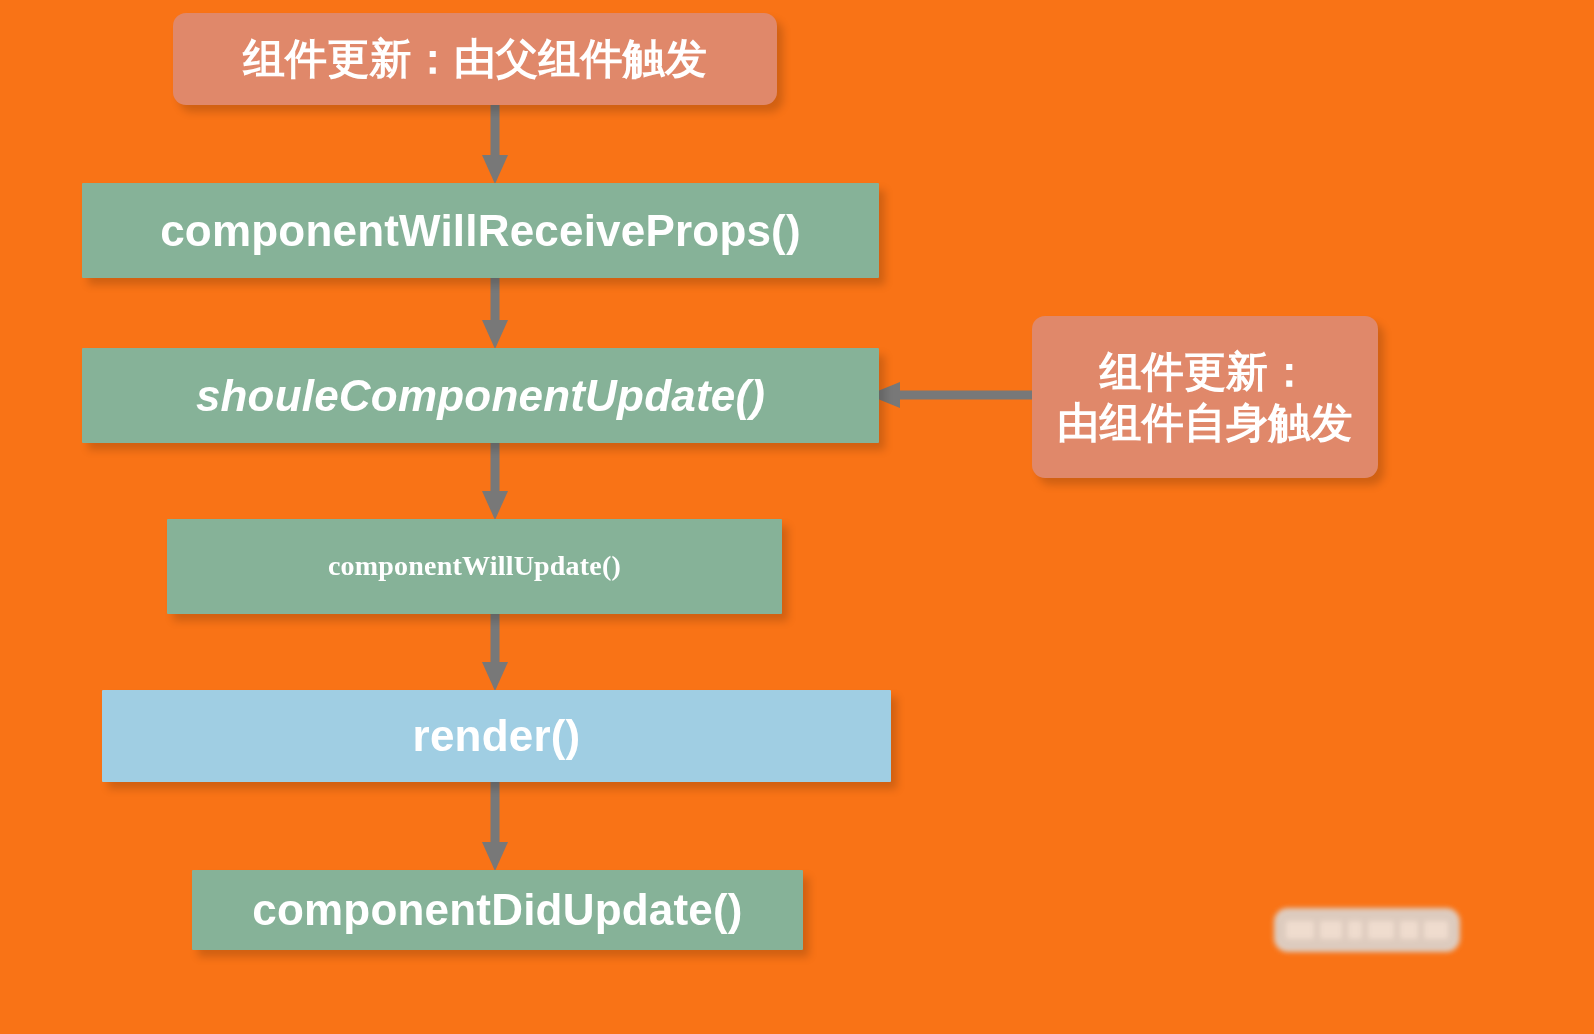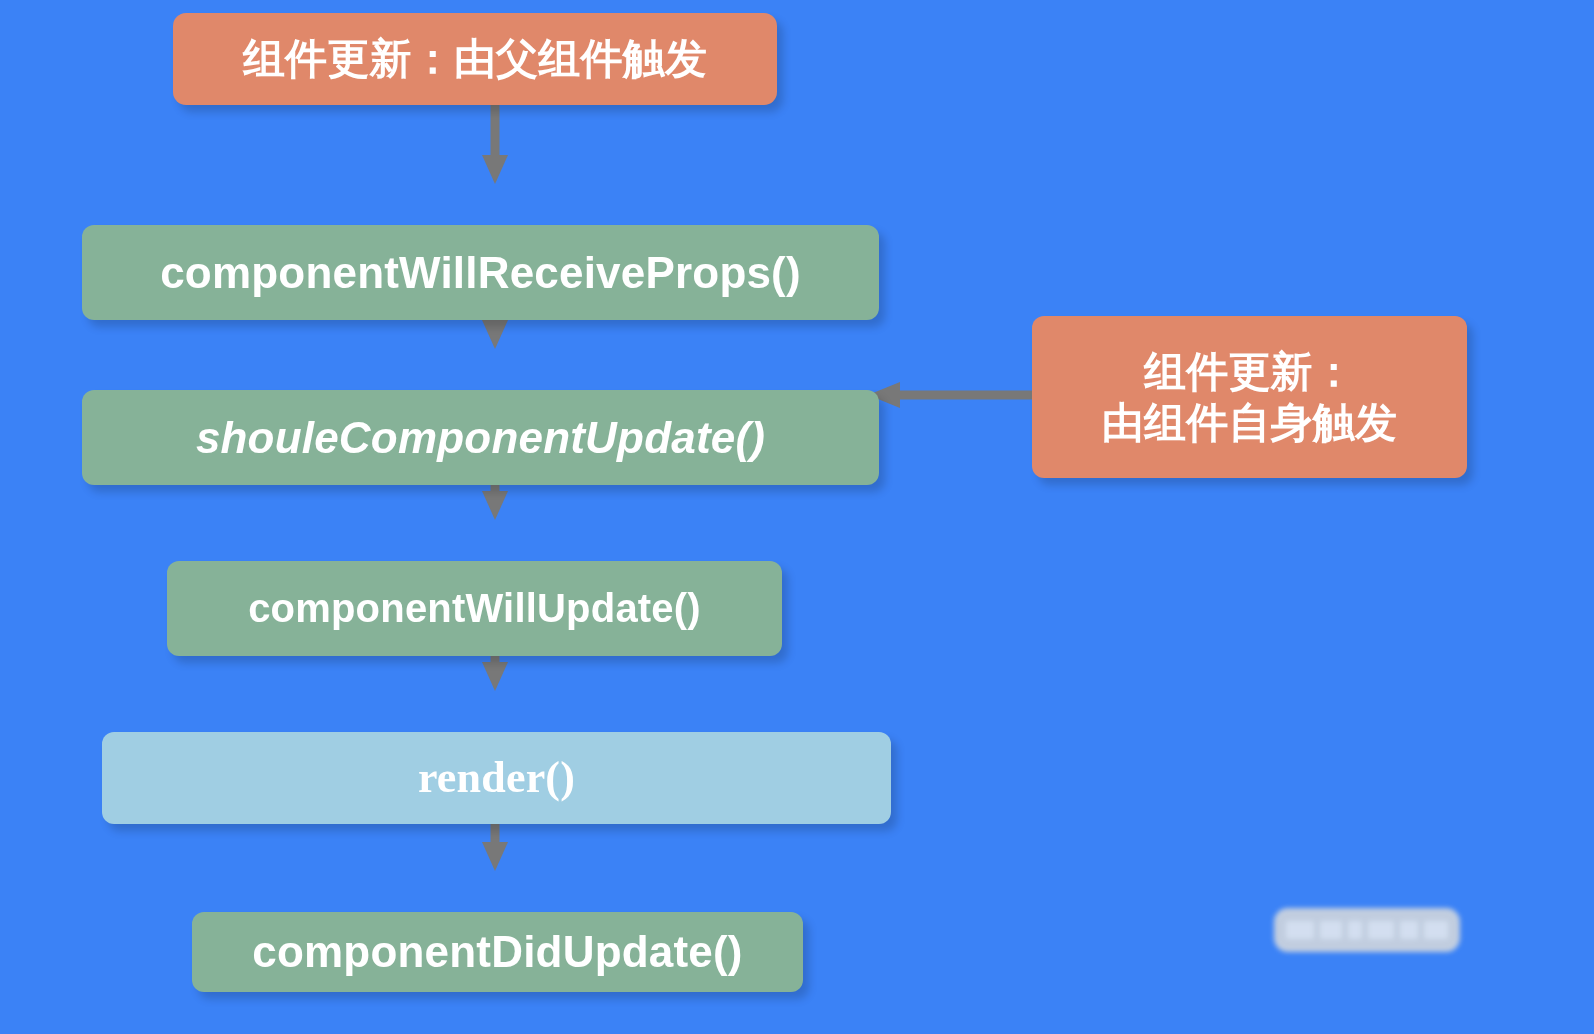--- a/index.html
+++ b/index.html
@@ -15,7 +15,7 @@
     position: relative;
     width: 1594px;
     height: 1034px;
-    background: #3b82f6;
+    background: #f97316;
     overflow: hidden;
   }
   .node {

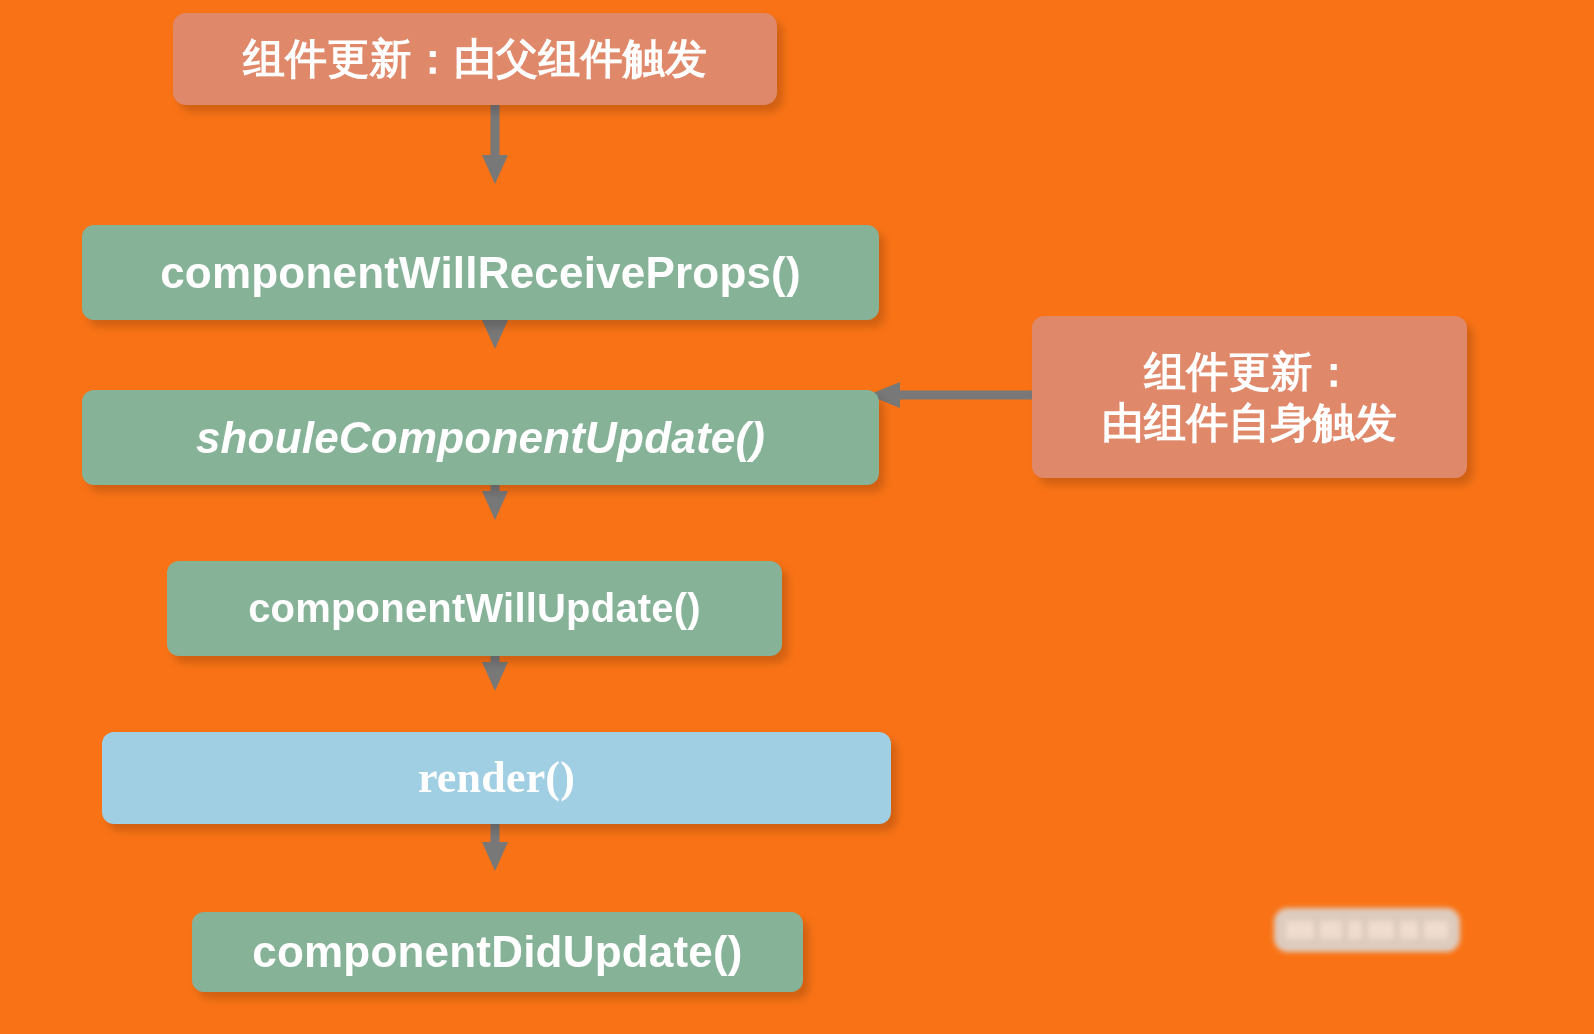--- a/index.html
+++ b/index.html
@@ -36,7 +36,7 @@
   .node.blue   { background: #a0cee3; font-family: Liberation Serif, serif; }
   .node.orange { background: #e0886a; border-radius: 13px; }
 
-  .node.sq { border-radius: 12px; margin-top: 42px; }
+  .node.sq { border-radius: 1px; }
 
   .label-cn {
     font-family: "DejaVu Sans", "Liberation Sans", sans-serif;

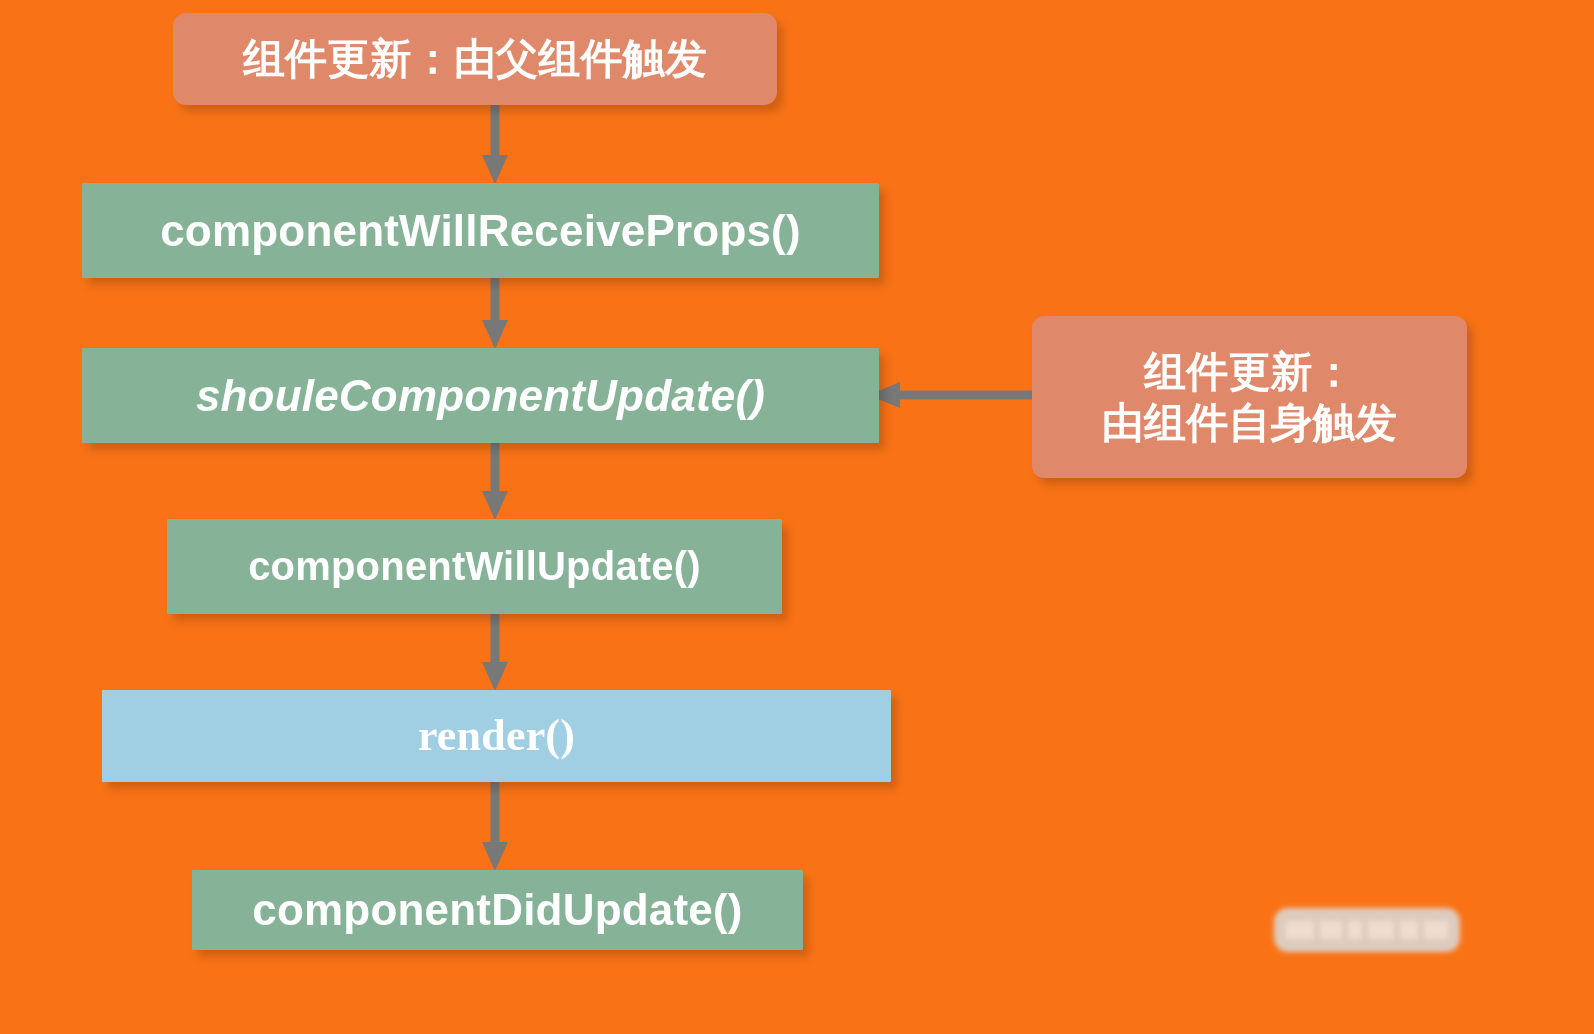--- a/index.html
+++ b/index.html
@@ -122,7 +122,7 @@
 
   <div class="node green sq" style="left:82px; top:348px; width:797px; height:95px; font-size:44px;font-style:italic;">shouleComponentUpdate()</div>
 
-  <div class="node orange label-cn" style="left:1032px; top:316px; width:435px; height:162px; font-size:42px;border-radius:12px;">组件更新：
+  <div class="node orange label-cn" style="left:1032px; top:316px; width:346px; height:162px; font-size:42px;">组件更新：
 由组件自身触发</div>
 
   <div class="node green sq" style="left:167px; top:519px; width:615px; height:95px; font-size:40px;">componentWillUpdate()</div>

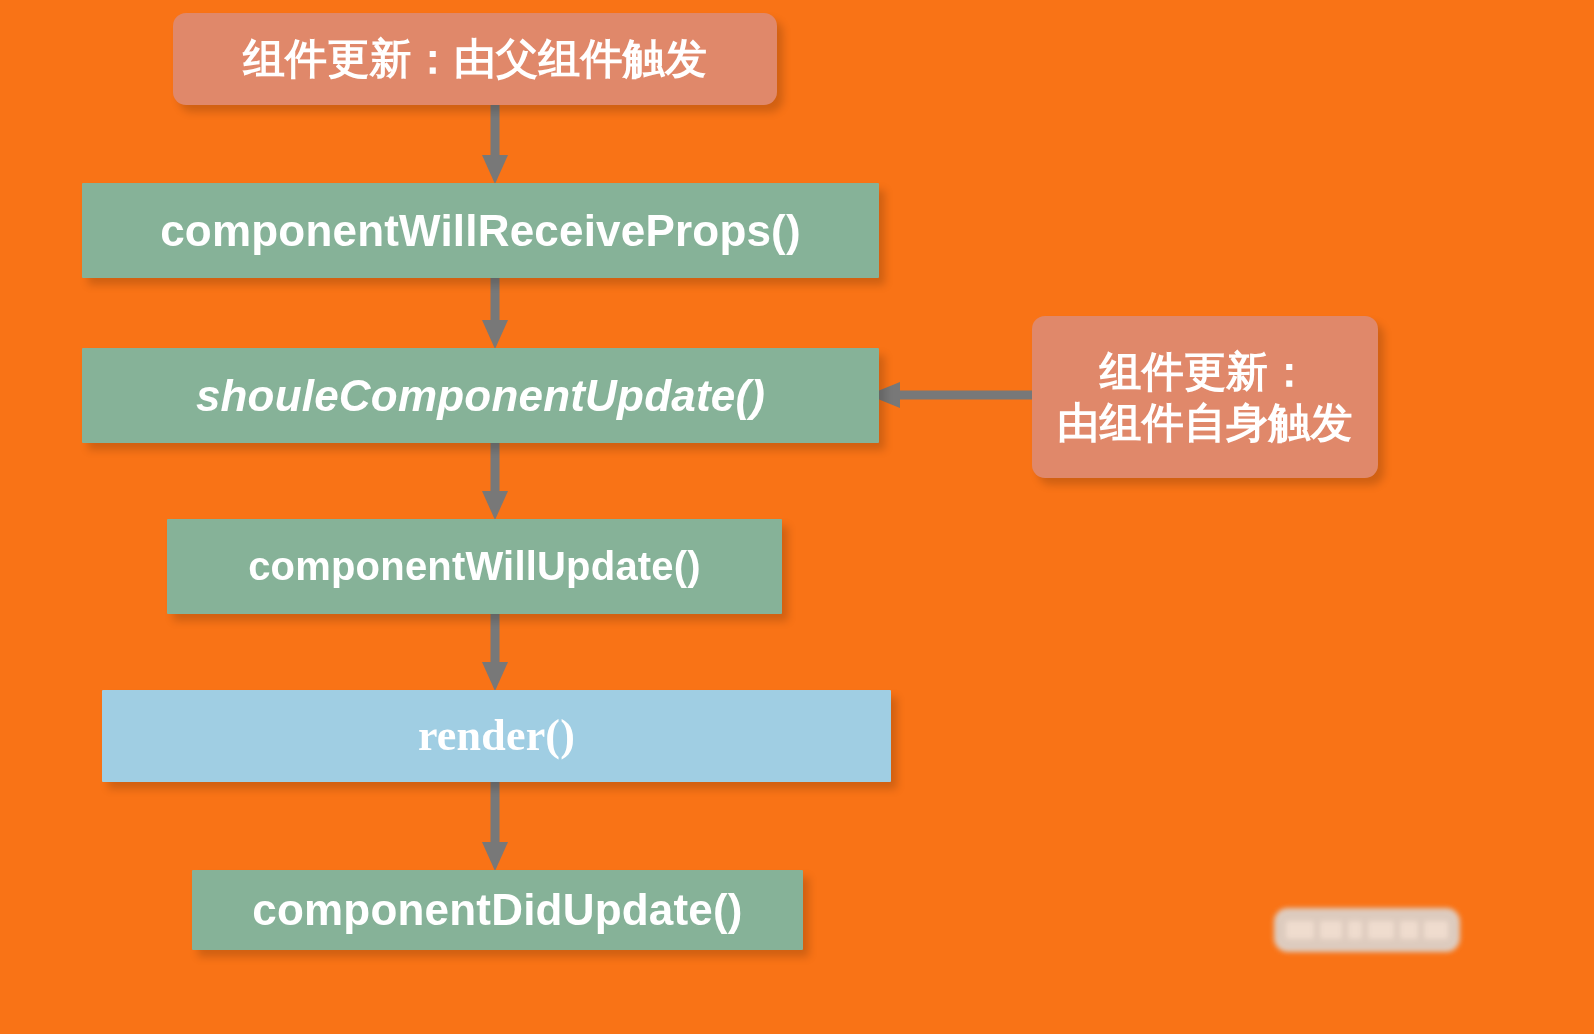--- a/index.html
+++ b/index.html
@@ -125,7 +125,7 @@
   <div class="node orange label-cn" style="left:1032px; top:316px; width:346px; height:162px; font-size:42px;">组件更新：
 由组件自身触发</div>
 
-  <div class="node green sq" style="left:167px; top:519px; width:615px; height:95px; font-size:40px;">componentWillUpdate()</div>
+  <div class="node green sq" style="left:167px; top:519px; width:615px; height:95px; font-size:28px;font-family:Liberation Serif, serif;">componentWillUpdate()</div>
 
   <div class="node blue sq" style="left:102px; top:690px; width:789px; height:92px; font-size:44px;">render()</div>
 

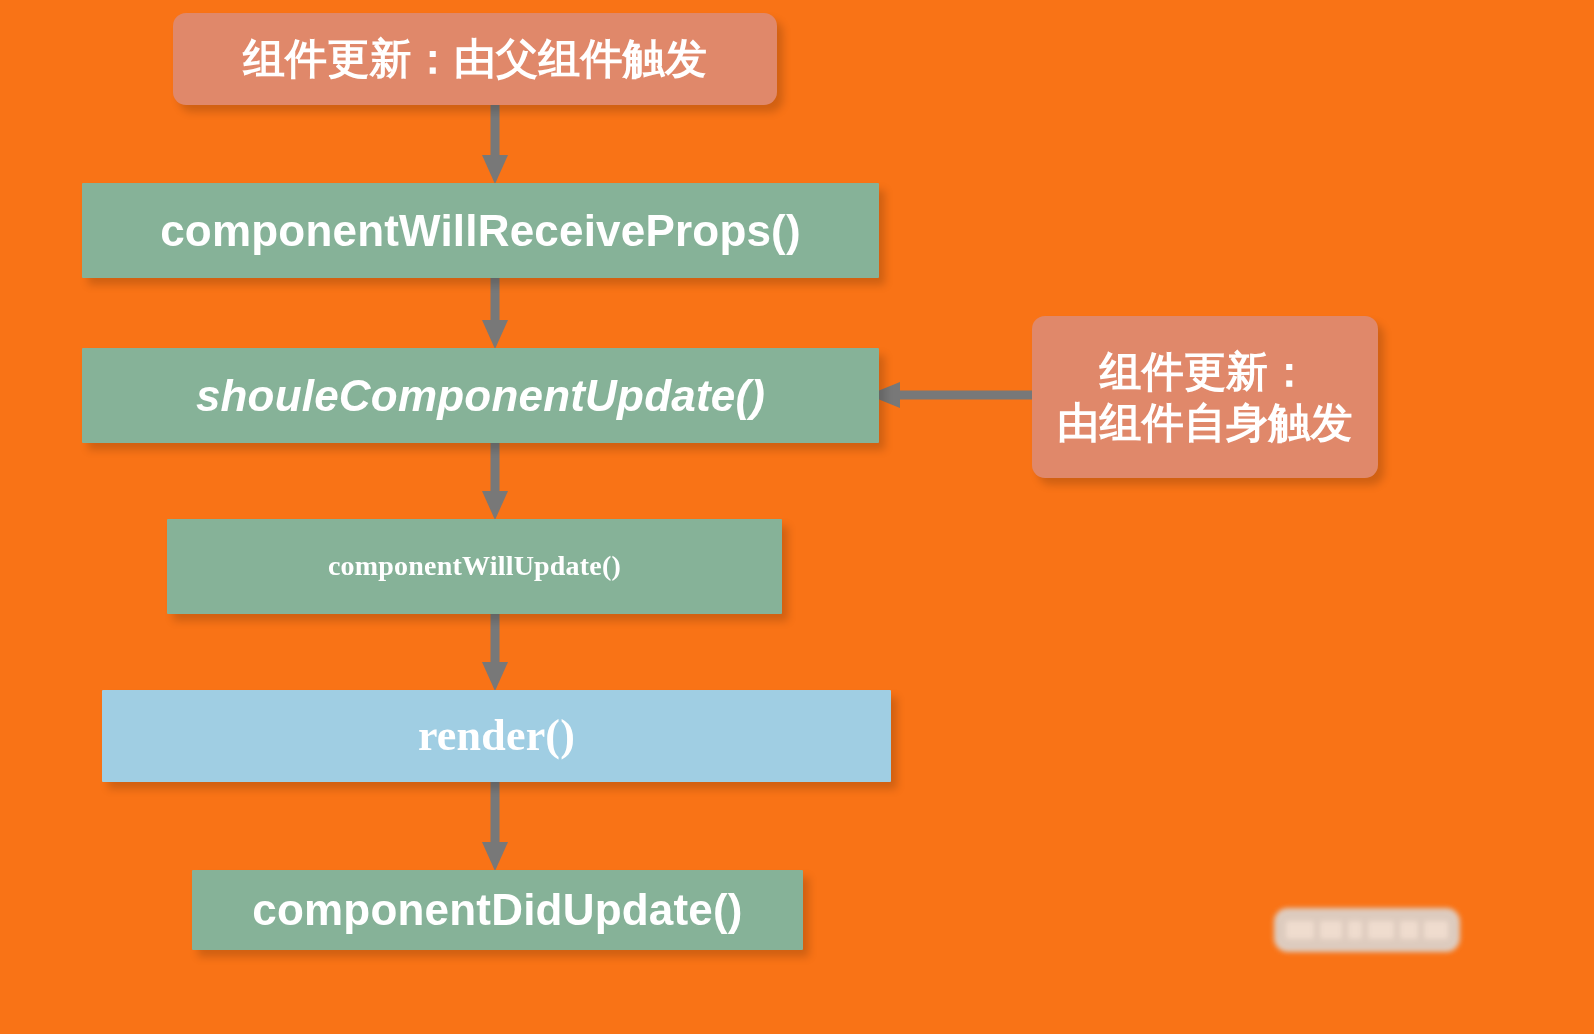--- a/index.html
+++ b/index.html
@@ -33,7 +33,7 @@
     white-space: pre-line;
   }
   .node.green  { background: #86b298; }
-  .node.blue   { background: #a0cee3; font-family: Liberation Serif, serif; }
+  .node.blue   { background: #a0cee3; }
   .node.orange { background: #e0886a; border-radius: 13px; }
 
   .node.sq { border-radius: 1px; }

